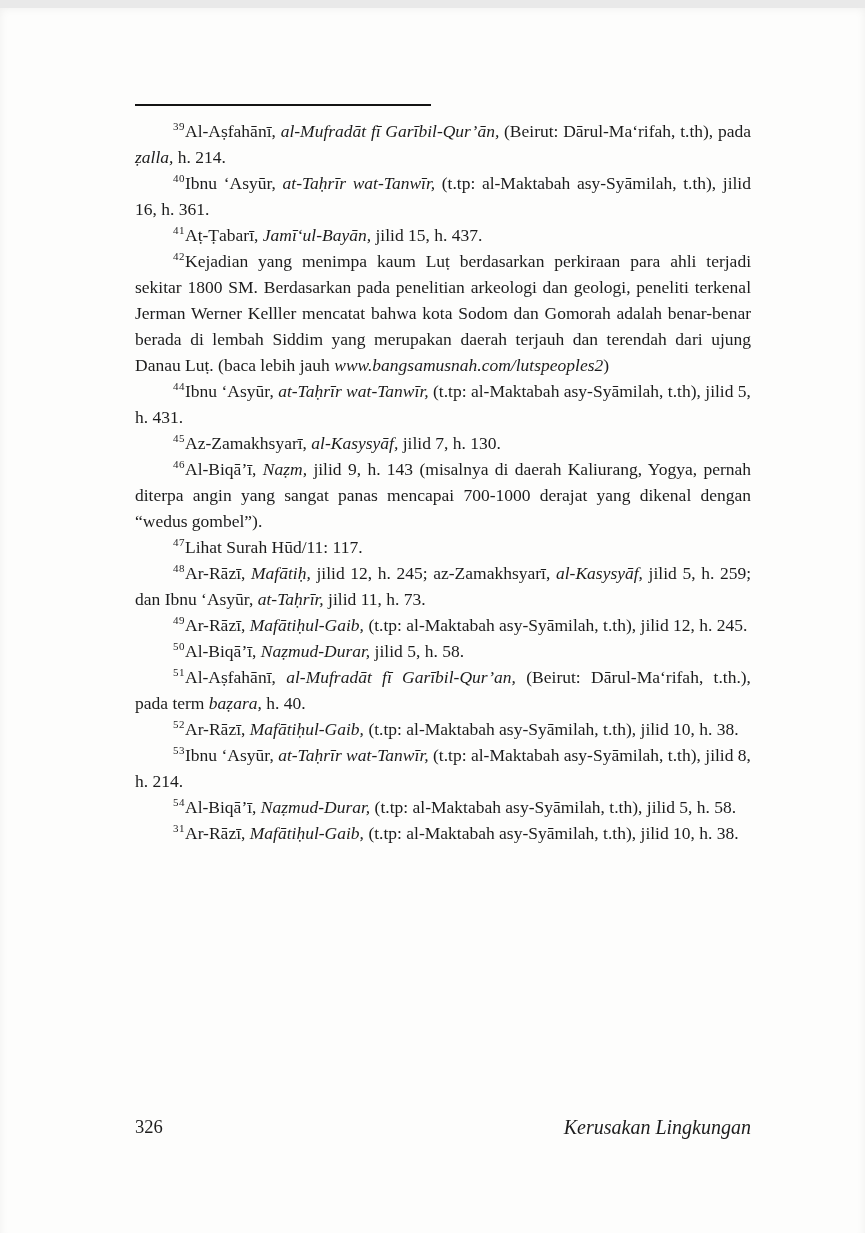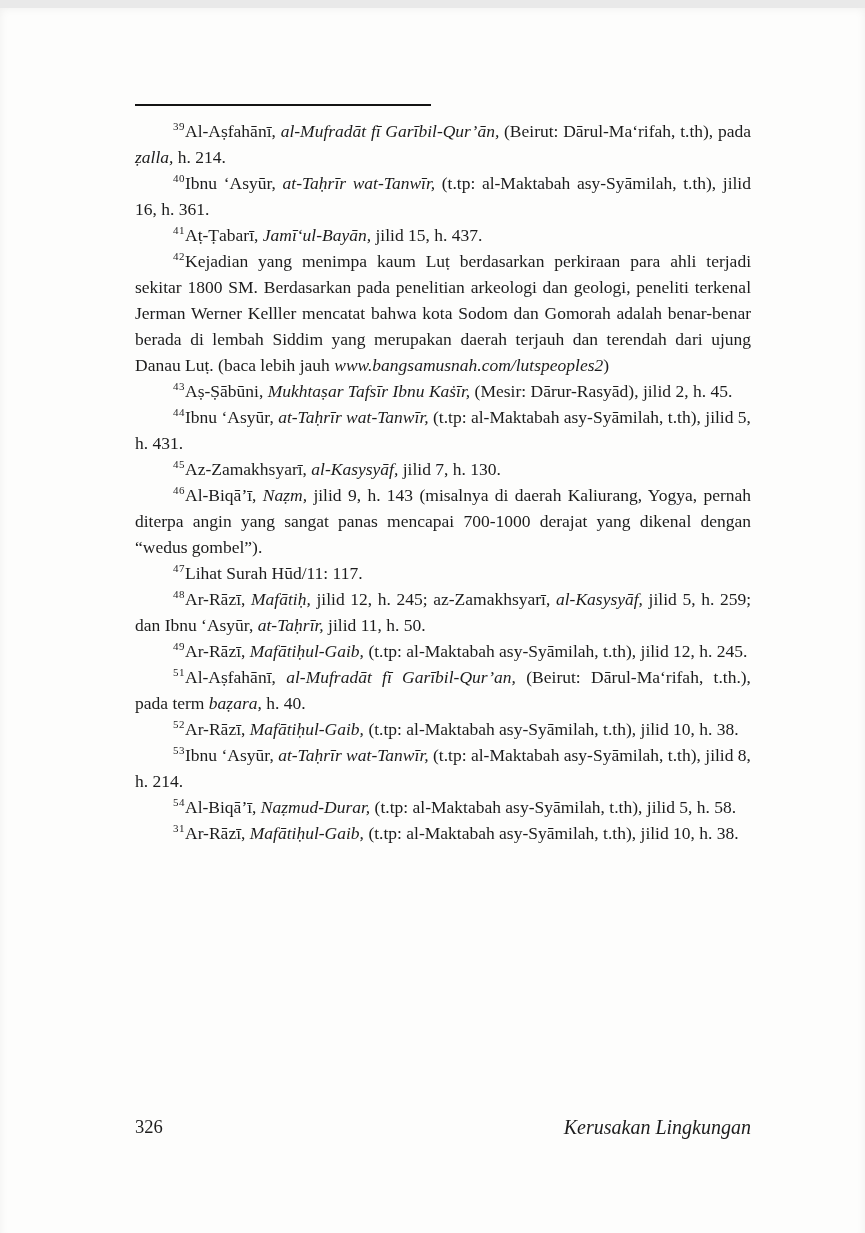--- a/index.html
+++ b/index.html
@@ -73,7 +73,6 @@
         <p class="footnote"><sup>40</sup><span>Ibnu ‘Asyūr, </span><i>at-Taḥrīr wat-Tanwīr,</i><span> (t.tp: al-Maktabah asy-Syāmilah, t.th),  jilid 16, h. 361.</span></p>
         <p class="footnote"><sup>41</sup><span>Aṭ-Ṭabarī, </span><i>Jamī‘ul-Bayān,</i><span> jilid 15, h. 437.</span></p>
         <p class="footnote"><sup>42</sup><span>Kejadian yang menimpa kaum Luṭ berdasarkan perkiraan para ahli terjadi sekitar 1800 SM. Berdasarkan pada penelitian arkeologi dan geologi, peneliti terkenal Jerman Werner Kelller mencatat bahwa kota Sodom dan Gomorah adalah benar-benar berada di lembah Siddim yang merupakan daerah terjauh dan terendah dari ujung Danau Luṭ. (baca lebih jauh </span><i>www.bangsamusnah.com/lutspeoples2</i><span>)</span></p>
-        <p class="footnote"><sup>43</sup><span>Aṣ-Ṣābūni, </span><i>Mukhtaṣar Tafsīr Ibnu Kaṡīr,</i><span> (Mesir: Dārur-Rasyād), jilid 2, h. 45.</span></p>
         <p class="footnote"><sup>44</sup><span>Ibnu ‘Asyūr, </span><i>at-Taḥrīr wat-Tanwīr,</i><span> (t.tp: al-Maktabah asy-Syāmilah, t.th), jilid 5, h. 431.</span></p>
         <p class="footnote"><sup>45</sup><span>Az-Zamakhsyarī, </span><i>al-Kasysyāf,</i><span> jilid 7, h. 130.</span></p>
         <p class="footnote"><sup>46</sup><span>Al-Biqā’ī, </span><i>Naẓm,</i><span> jilid 9, h. 143 (misalnya di daerah Kaliurang, Yogya, pernah diterpa angin yang sangat panas mencapai 700-1000 derajat yang dikenal dengan “wedus gombel”).</span></p>

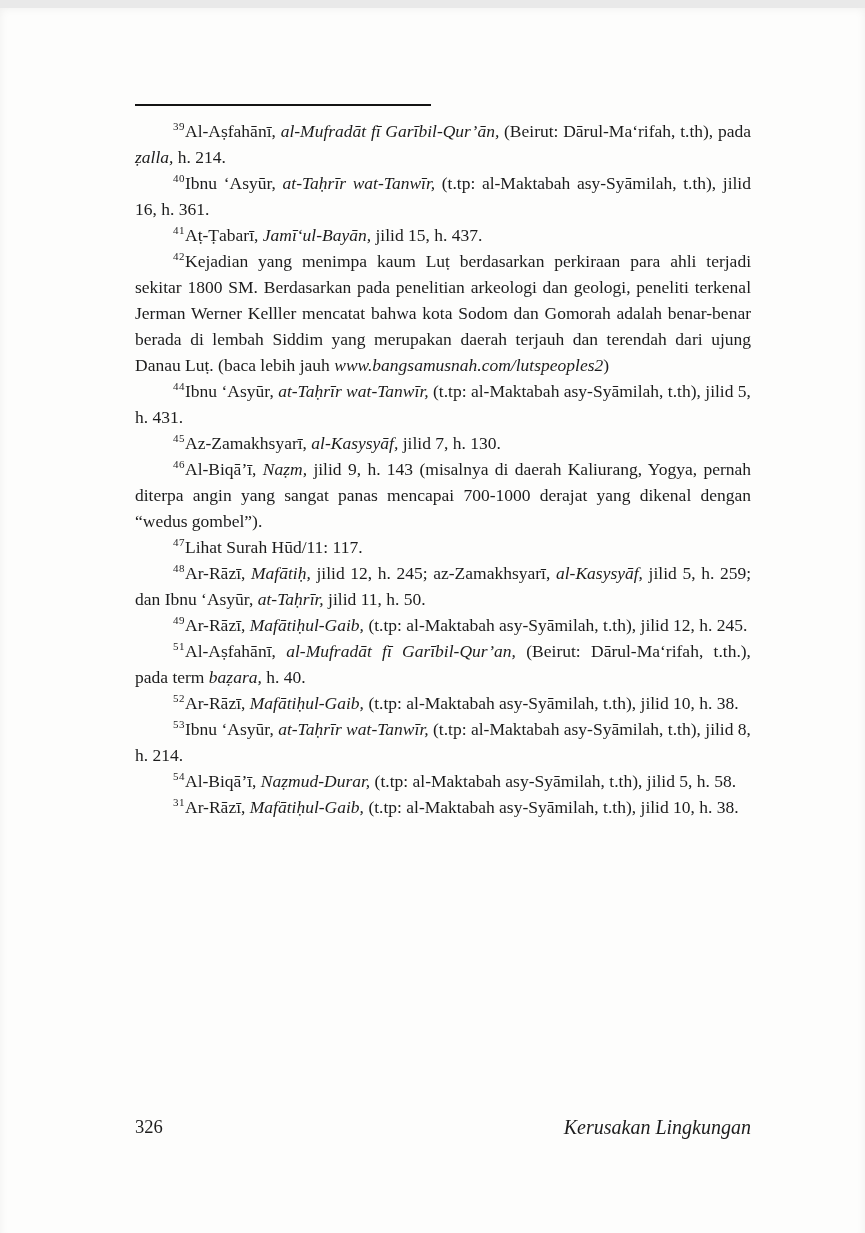--- a/index.html
+++ b/index.html
@@ -77,7 +77,7 @@
         <p class="footnote"><sup>45</sup><span>Az-Zamakhsyarī, </span><i>al-Kasysyāf,</i><span> jilid 7, h. 130.</span></p>
         <p class="footnote"><sup>46</sup><span>Al-Biqā’ī, </span><i>Naẓm,</i><span> jilid 9, h. 143 (misalnya di daerah Kaliurang, Yogya, pernah diterpa angin yang sangat panas mencapai 700-1000 derajat yang dikenal dengan “wedus gombel”).</span></p>
         <p class="footnote"><sup>47</sup><span>Lihat Surah Hūd/11: 117.</span></p>
-        <p class="footnote"><sup>48</sup><span>Ar-Rāzī, </span><i>Mafātiḥ,</i><span> jilid 12, h. 245; az-Zamakhsyarī, </span><i>al-Kasysyāf,</i><span> jilid 5, h. 259; dan Ibnu ‘Asyūr, </span><i>at-Taḥrīr,</i><span> jilid 11, h. 50.</span></p>
+        <p class="footnote"><sup>48</sup><span>Ar-Rāzī, </span><i>Mafātiḥ,</i><span> jilid 12, h. 245; az-Zamakhsyarī, </span><i>al-Kasysyāf,</i><span> jilid 5, h. 259; dan Ibnu ‘Asyūr, </span><i>at-Taḥrīr,</i><span> jilid 11, h. 73.</span></p>
         <p class="footnote"><sup>49</sup><span>Ar-Rāzī, </span><i>Mafātiḥul-Gaib,</i><span> (t.tp: al-Maktabah asy-Syāmilah, t.th), jilid 12, h. 245.</span></p>
         <p class="footnote"><sup>51</sup><span>Al-Aṣfahānī, </span><i>al-Mufradāt fī Garībil-Qur’an,</i><span> (Beirut: Dārul-Ma‘rifah, t.th.), pada term </span><i>baẓara,</i><span> h. 40.</span></p>
         <p class="footnote"><sup>52</sup><span>Ar-Rāzī, </span><i>Mafātiḥul-Gaib,</i><span> (t.tp: al-Maktabah asy-Syāmilah, t.th), jilid 10, h. 38.</span></p>

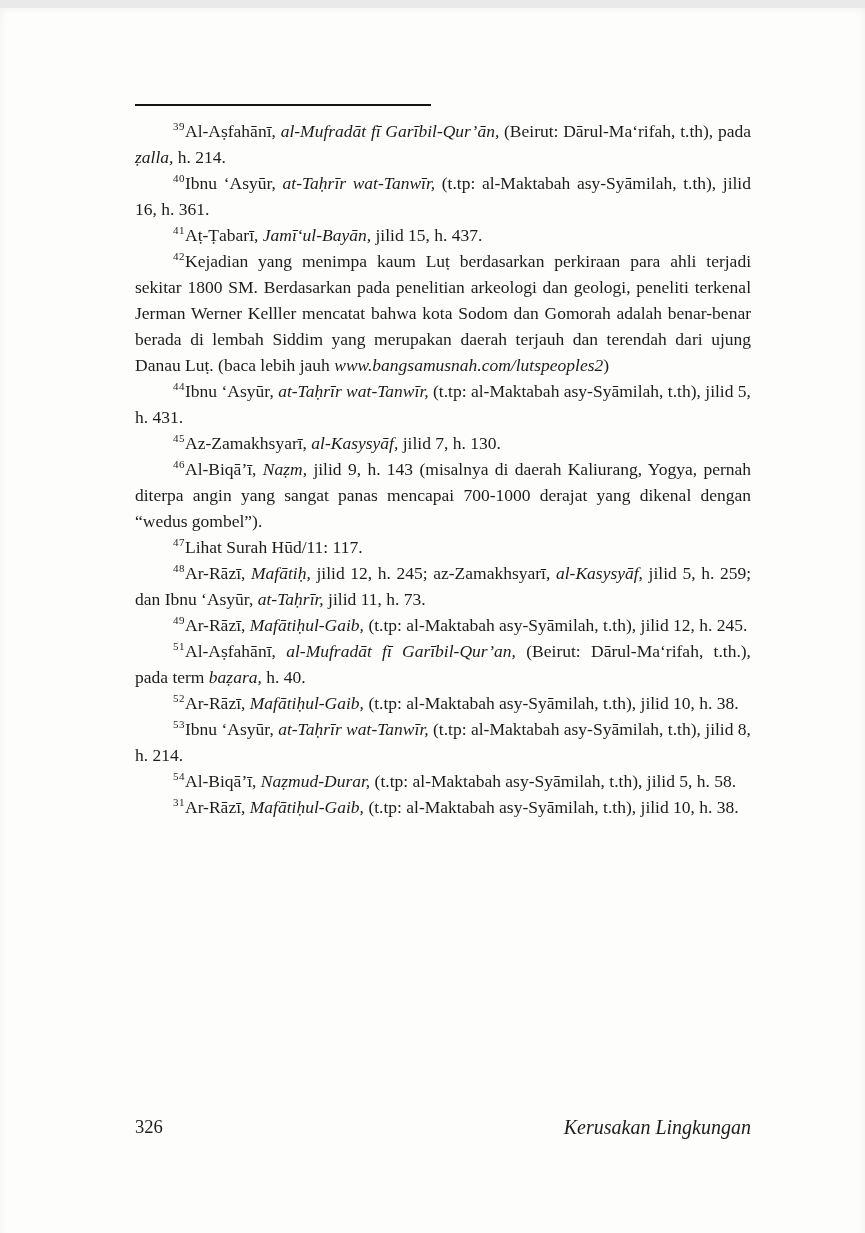--- a/index.html
+++ b/index.html
@@ -79,6 +79,7 @@
         <p class="footnote"><sup>47</sup><span>Lihat Surah Hūd/11: 117.</span></p>
         <p class="footnote"><sup>48</sup><span>Ar-Rāzī, </span><i>Mafātiḥ,</i><span> jilid 12, h. 245; az-Zamakhsyarī, </span><i>al-Kasysyāf,</i><span> jilid 5, h. 259; dan Ibnu ‘Asyūr, </span><i>at-Taḥrīr,</i><span> jilid 11, h. 73.</span></p>
         <p class="footnote"><sup>49</sup><span>Ar-Rāzī, </span><i>Mafātiḥul-Gaib,</i><span> (t.tp: al-Maktabah asy-Syāmilah, t.th), jilid 12, h. 245.</span></p>
+        <p class="footnote"><sup>50</sup><span>Al-Biqā’ī, </span><i>Naẓmud-Durar,</i><span> jilid 5, h. 58.</span></p>
         <p class="footnote"><sup>51</sup><span>Al-Aṣfahānī, </span><i>al-Mufradāt fī Garībil-Qur’an,</i><span> (Beirut: Dārul-Ma‘rifah, t.th.), pada term </span><i>baẓara,</i><span> h. 40.</span></p>
         <p class="footnote"><sup>52</sup><span>Ar-Rāzī, </span><i>Mafātiḥul-Gaib,</i><span> (t.tp: al-Maktabah asy-Syāmilah, t.th), jilid 10, h. 38.</span></p>
         <p class="footnote"><sup>53</sup><span>Ibnu ‘Asyūr, </span><i>at-Taḥrīr wat-Tanwīr,</i><span> (t.tp: al-Maktabah asy-Syāmilah, t.th), jilid 8, h. 214.</span></p>

